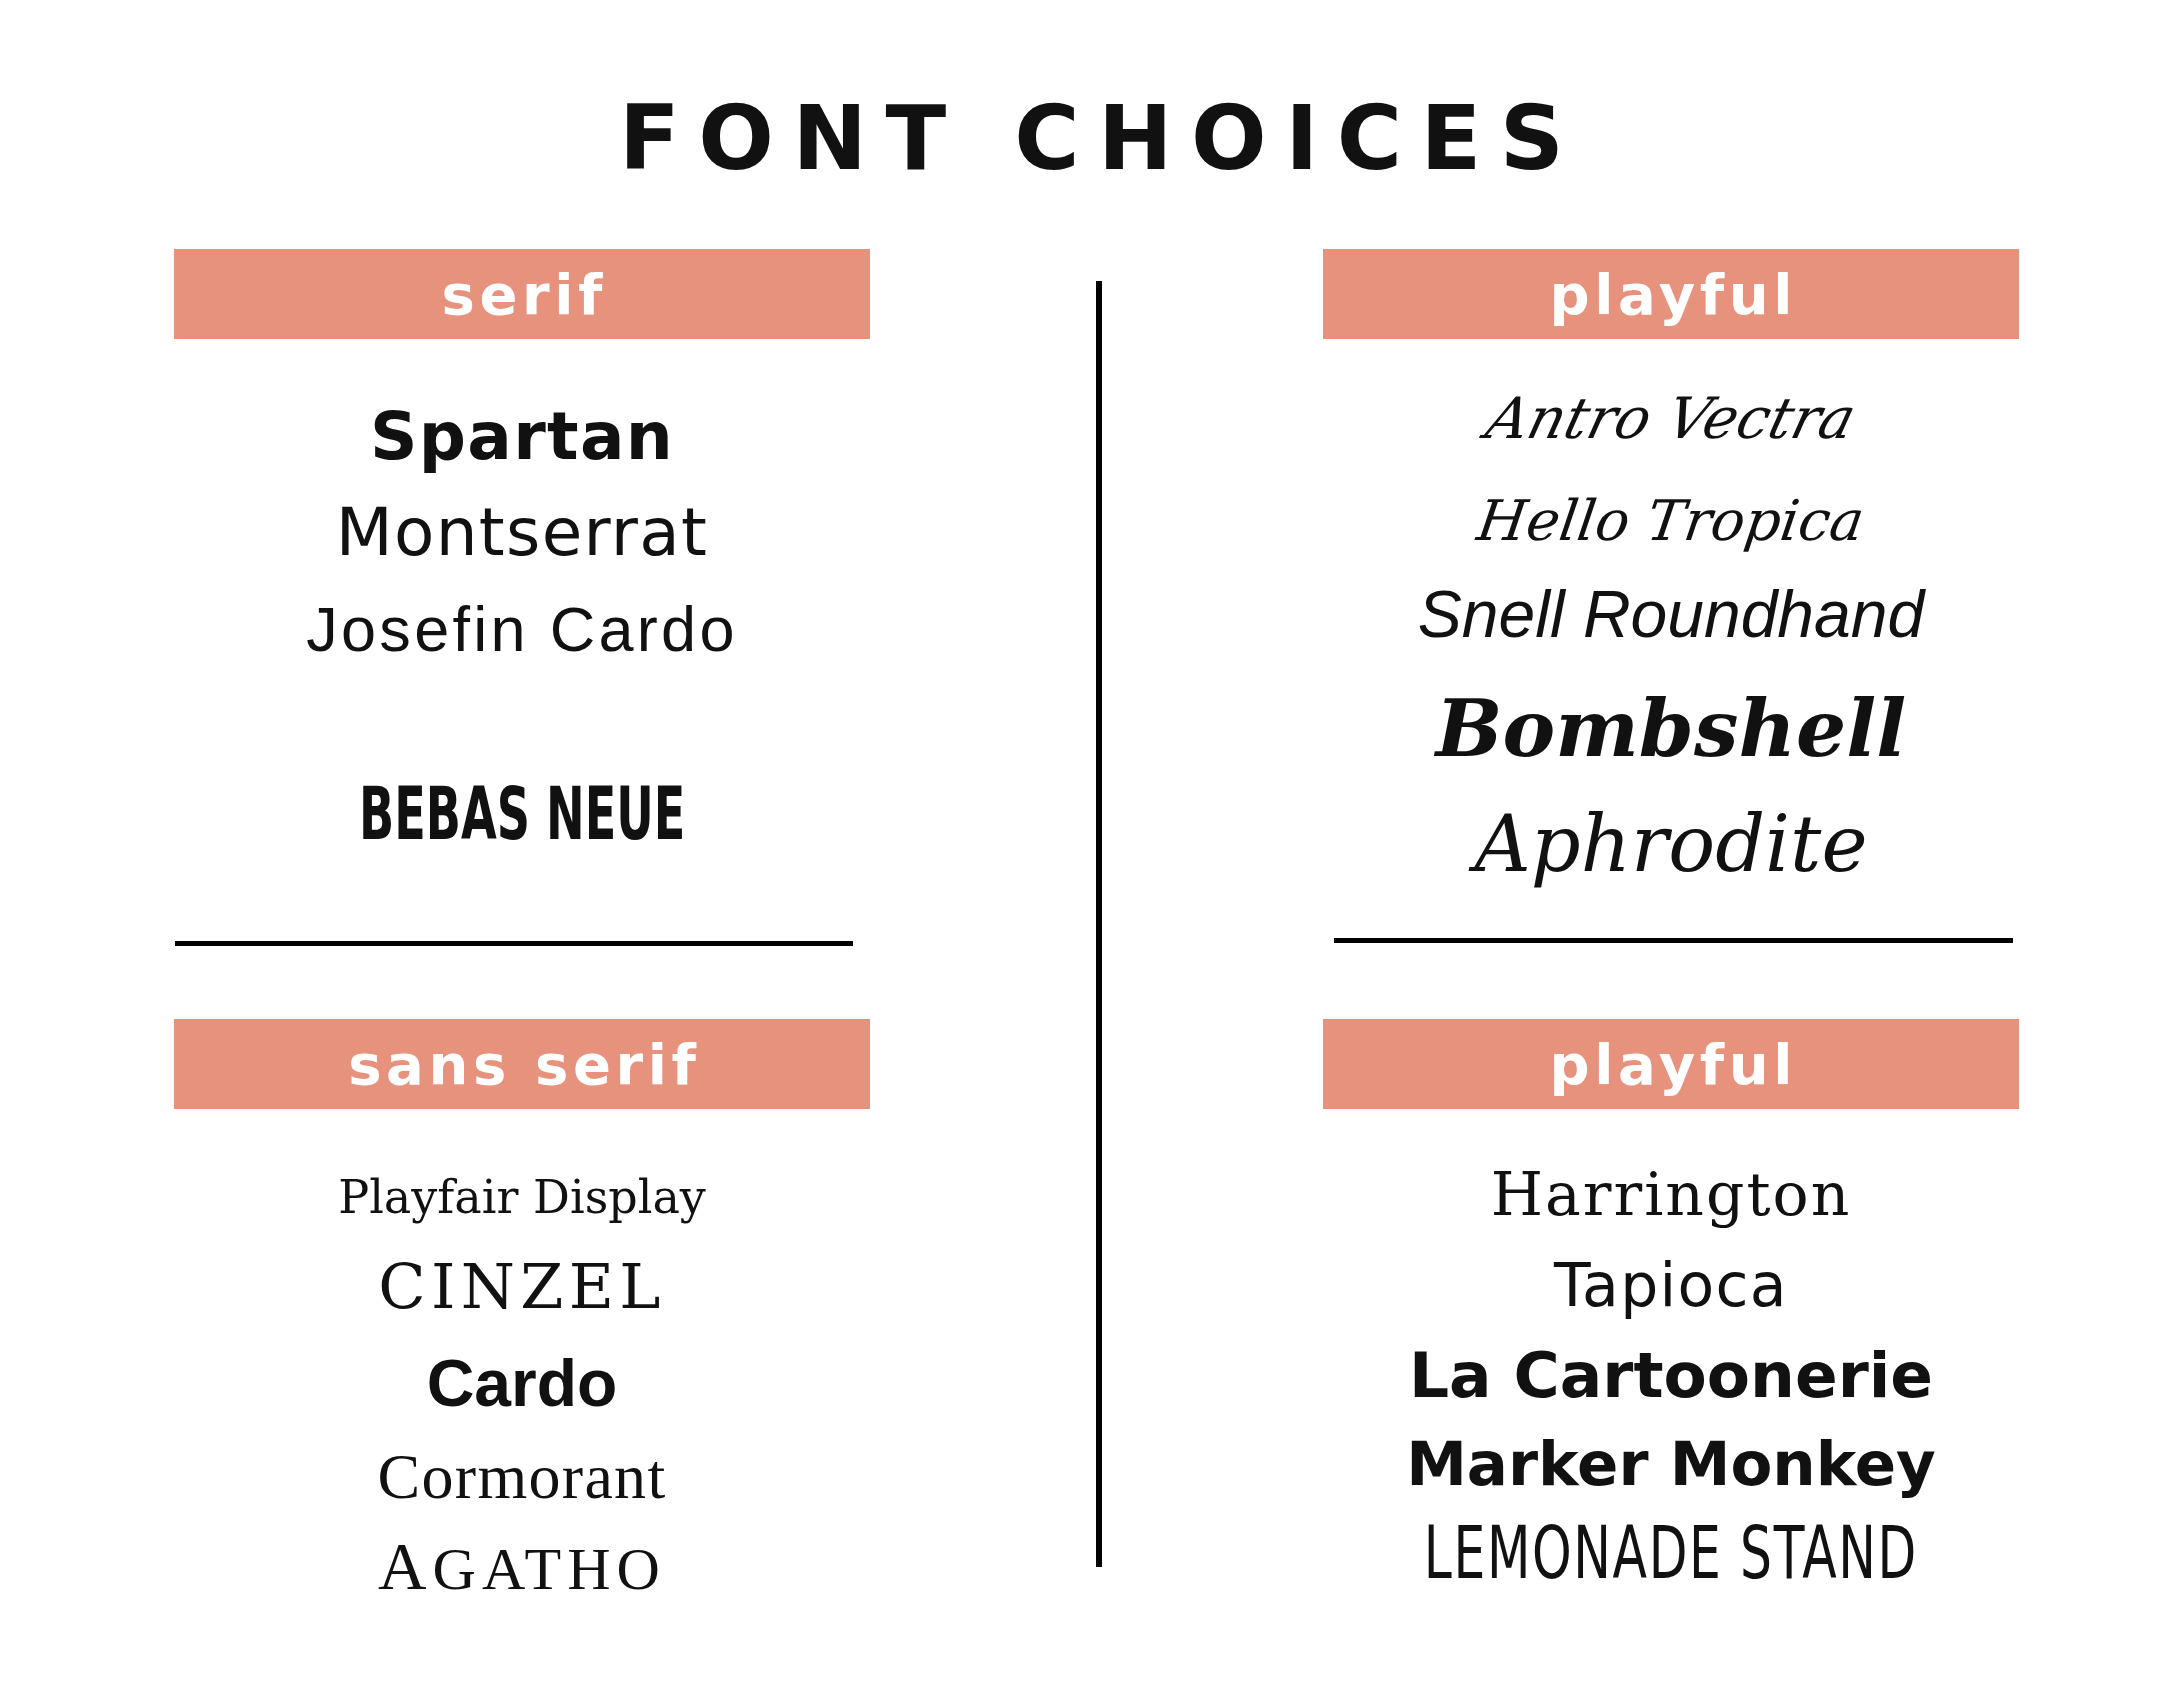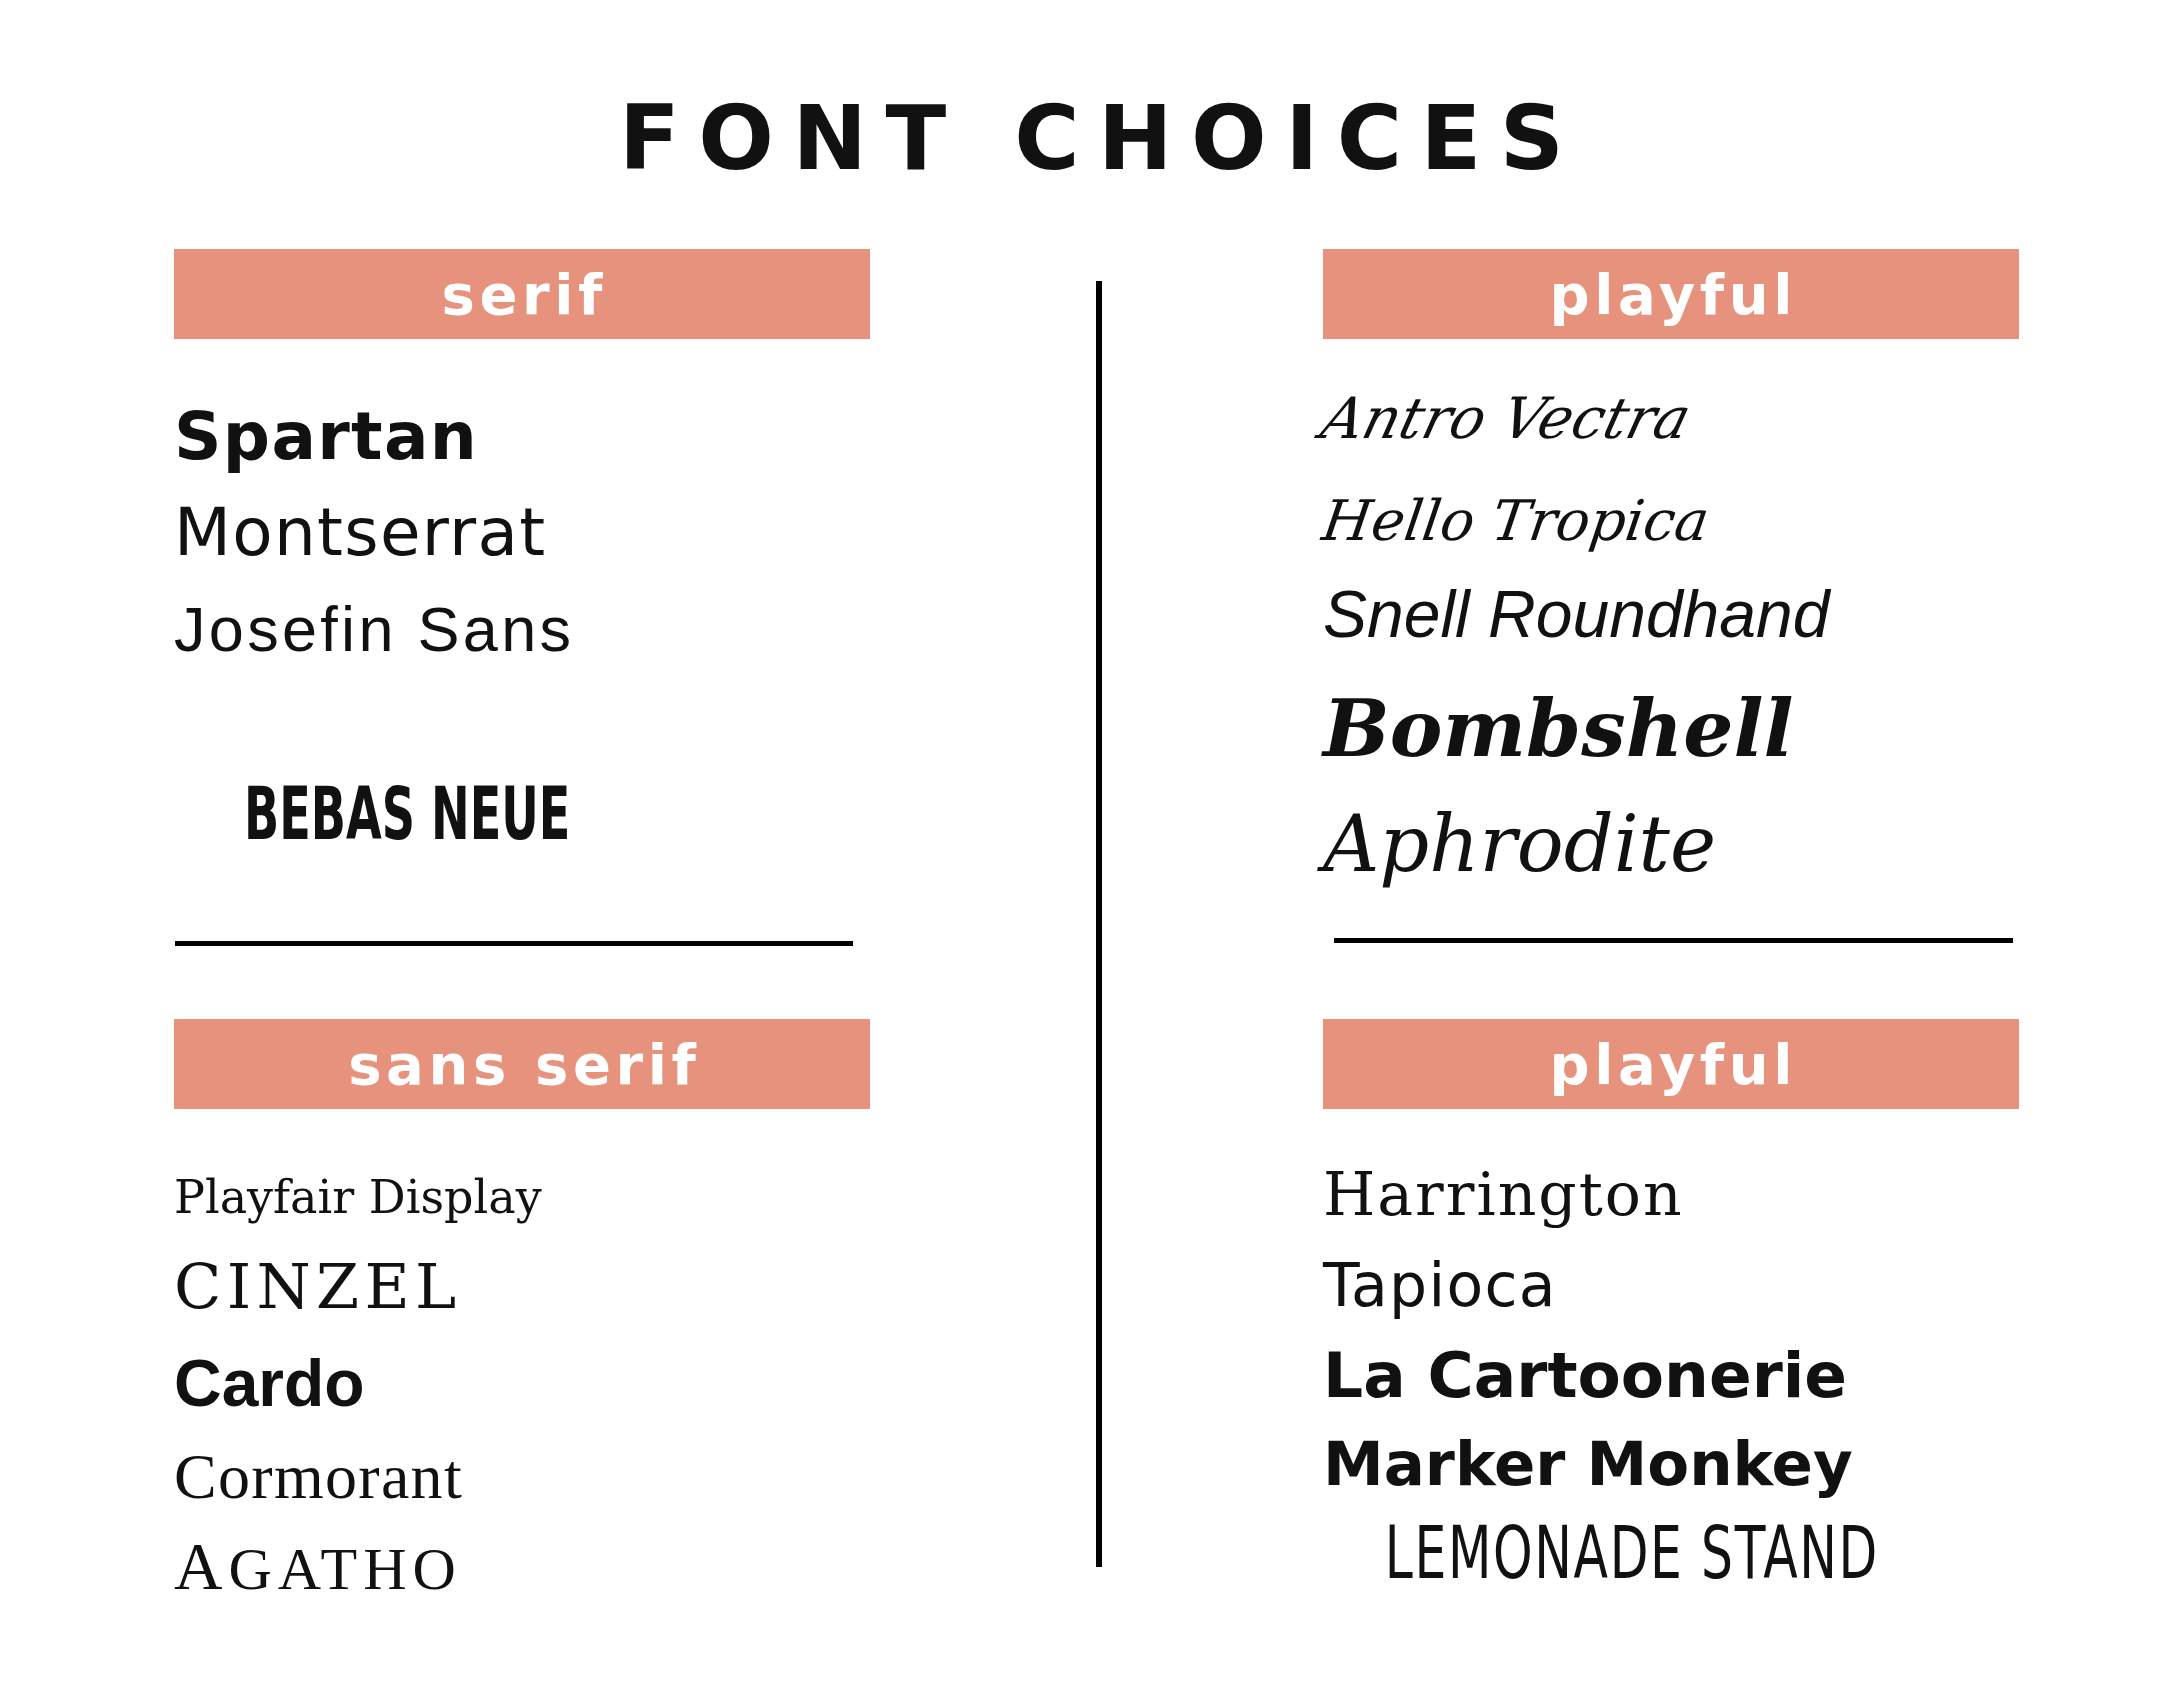--- a/index.html
+++ b/index.html
@@ -53,6 +53,7 @@
 
   .fi {
     position: absolute; left: 0; width: 100%;
+    text-align: center;
     transform: translateY(-50%);
     line-height: 1;
     white-space: nowrap;

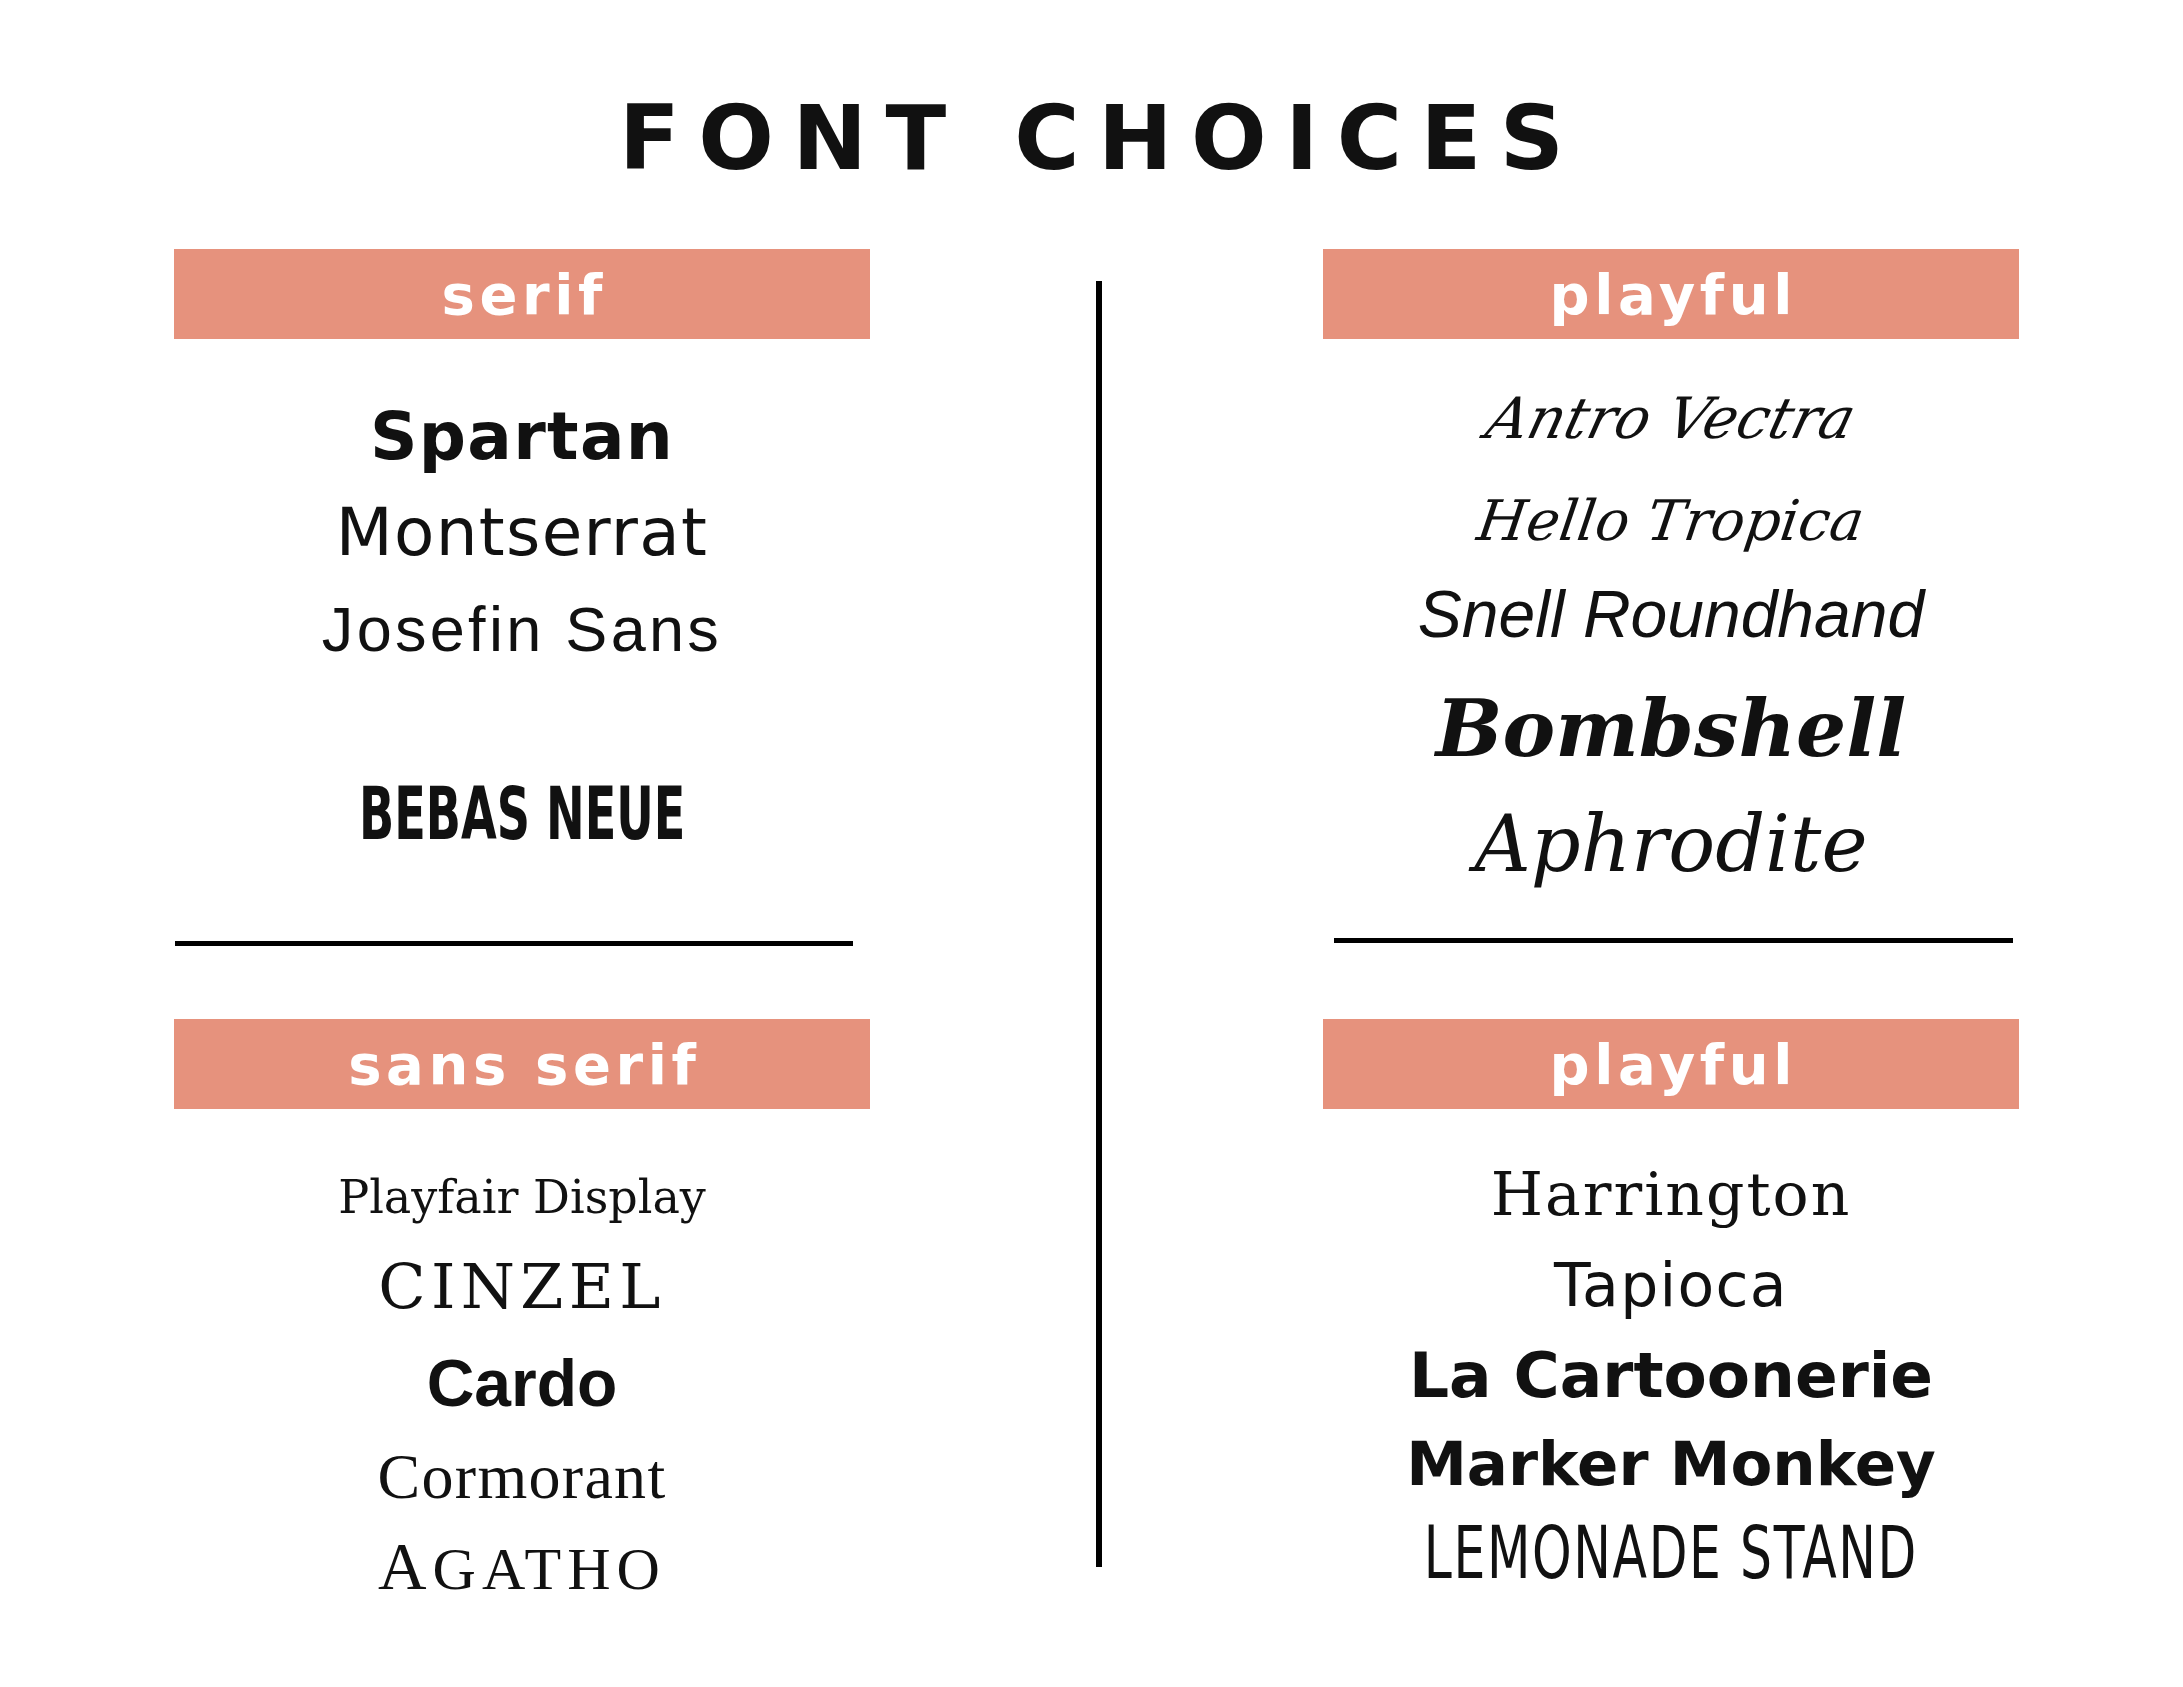--- a/index.html
+++ b/index.html
@@ -115,7 +115,7 @@
 
   <div class="fi" style="top:437px"><span class="fx f-spartan">Spartan</span></div>
   <div class="fi" style="top:533px"><span class="fx f-montserrat">Montserrat</span></div>
-  <div class="fi" style="top:629px"><span class="fx f-josefin">Josefin Sans</span></div>
+  <div class="fi" style="top:629px"><span class="fx f-josefin">Josefin Cardo</span></div>
   <div class="fi" style="top:815px"><span class="fx f-bebas">BEBAS NEUE</span></div>
 
   <div class="bar bar-bottom">

